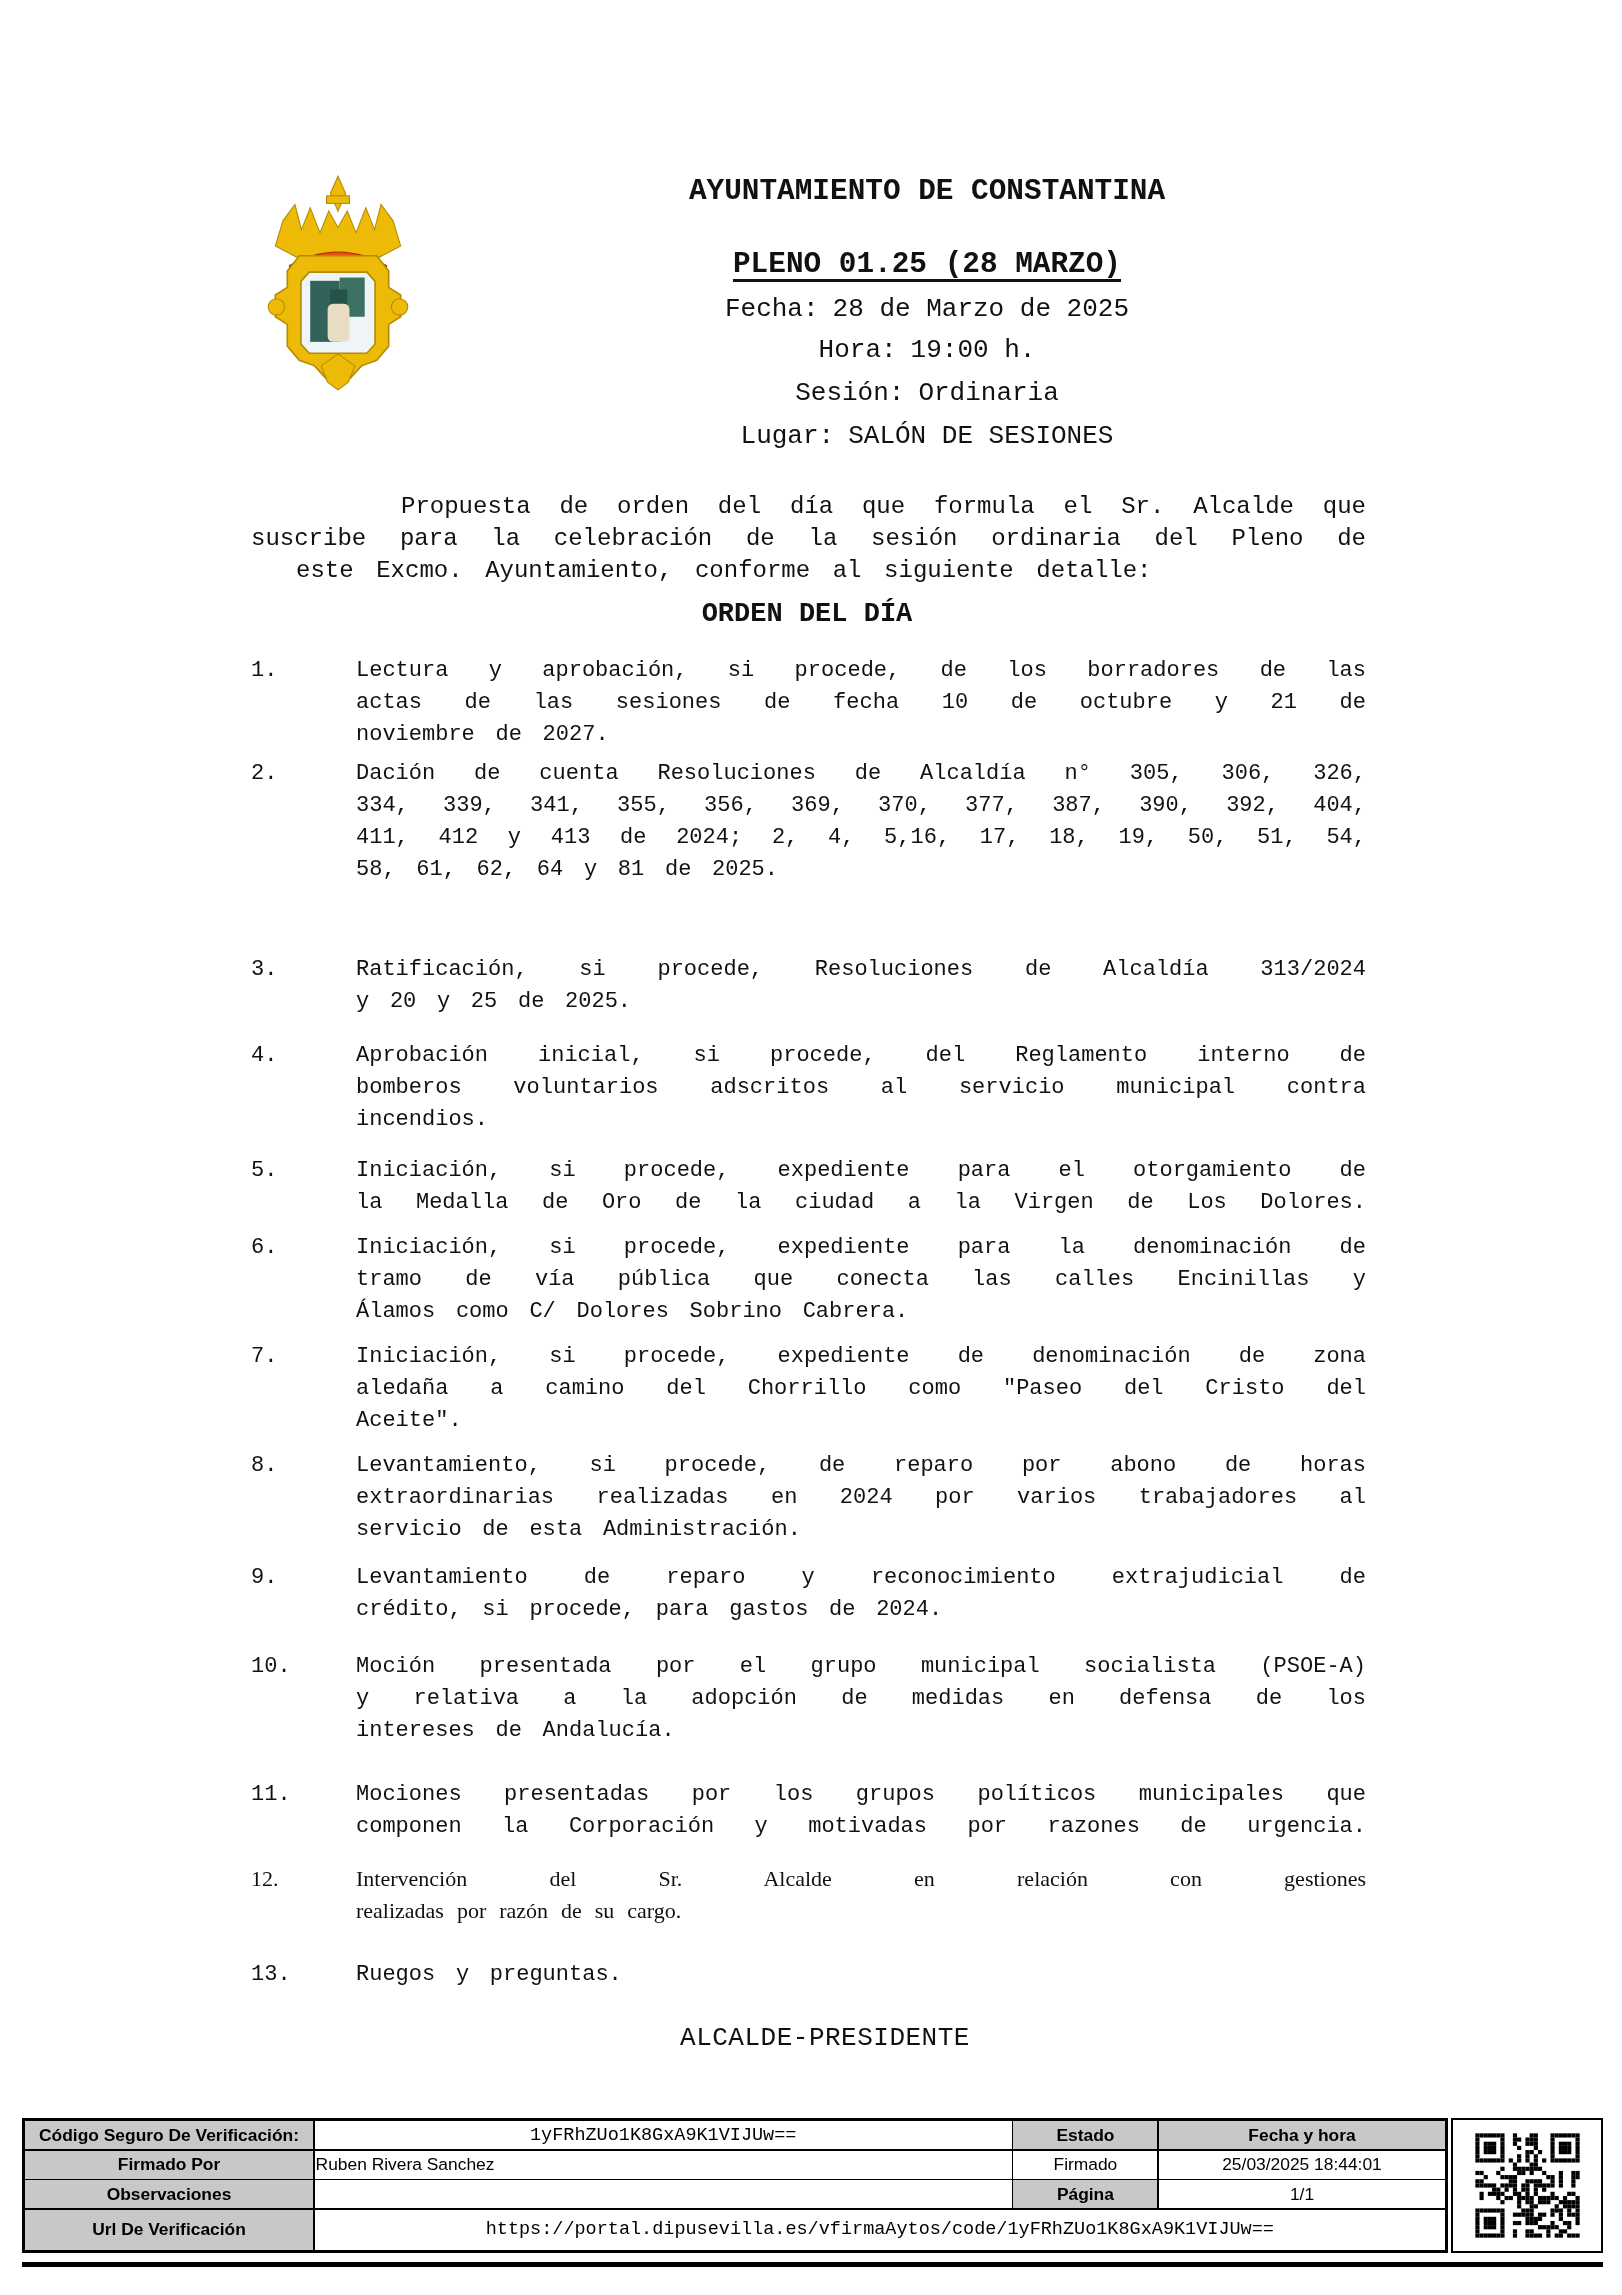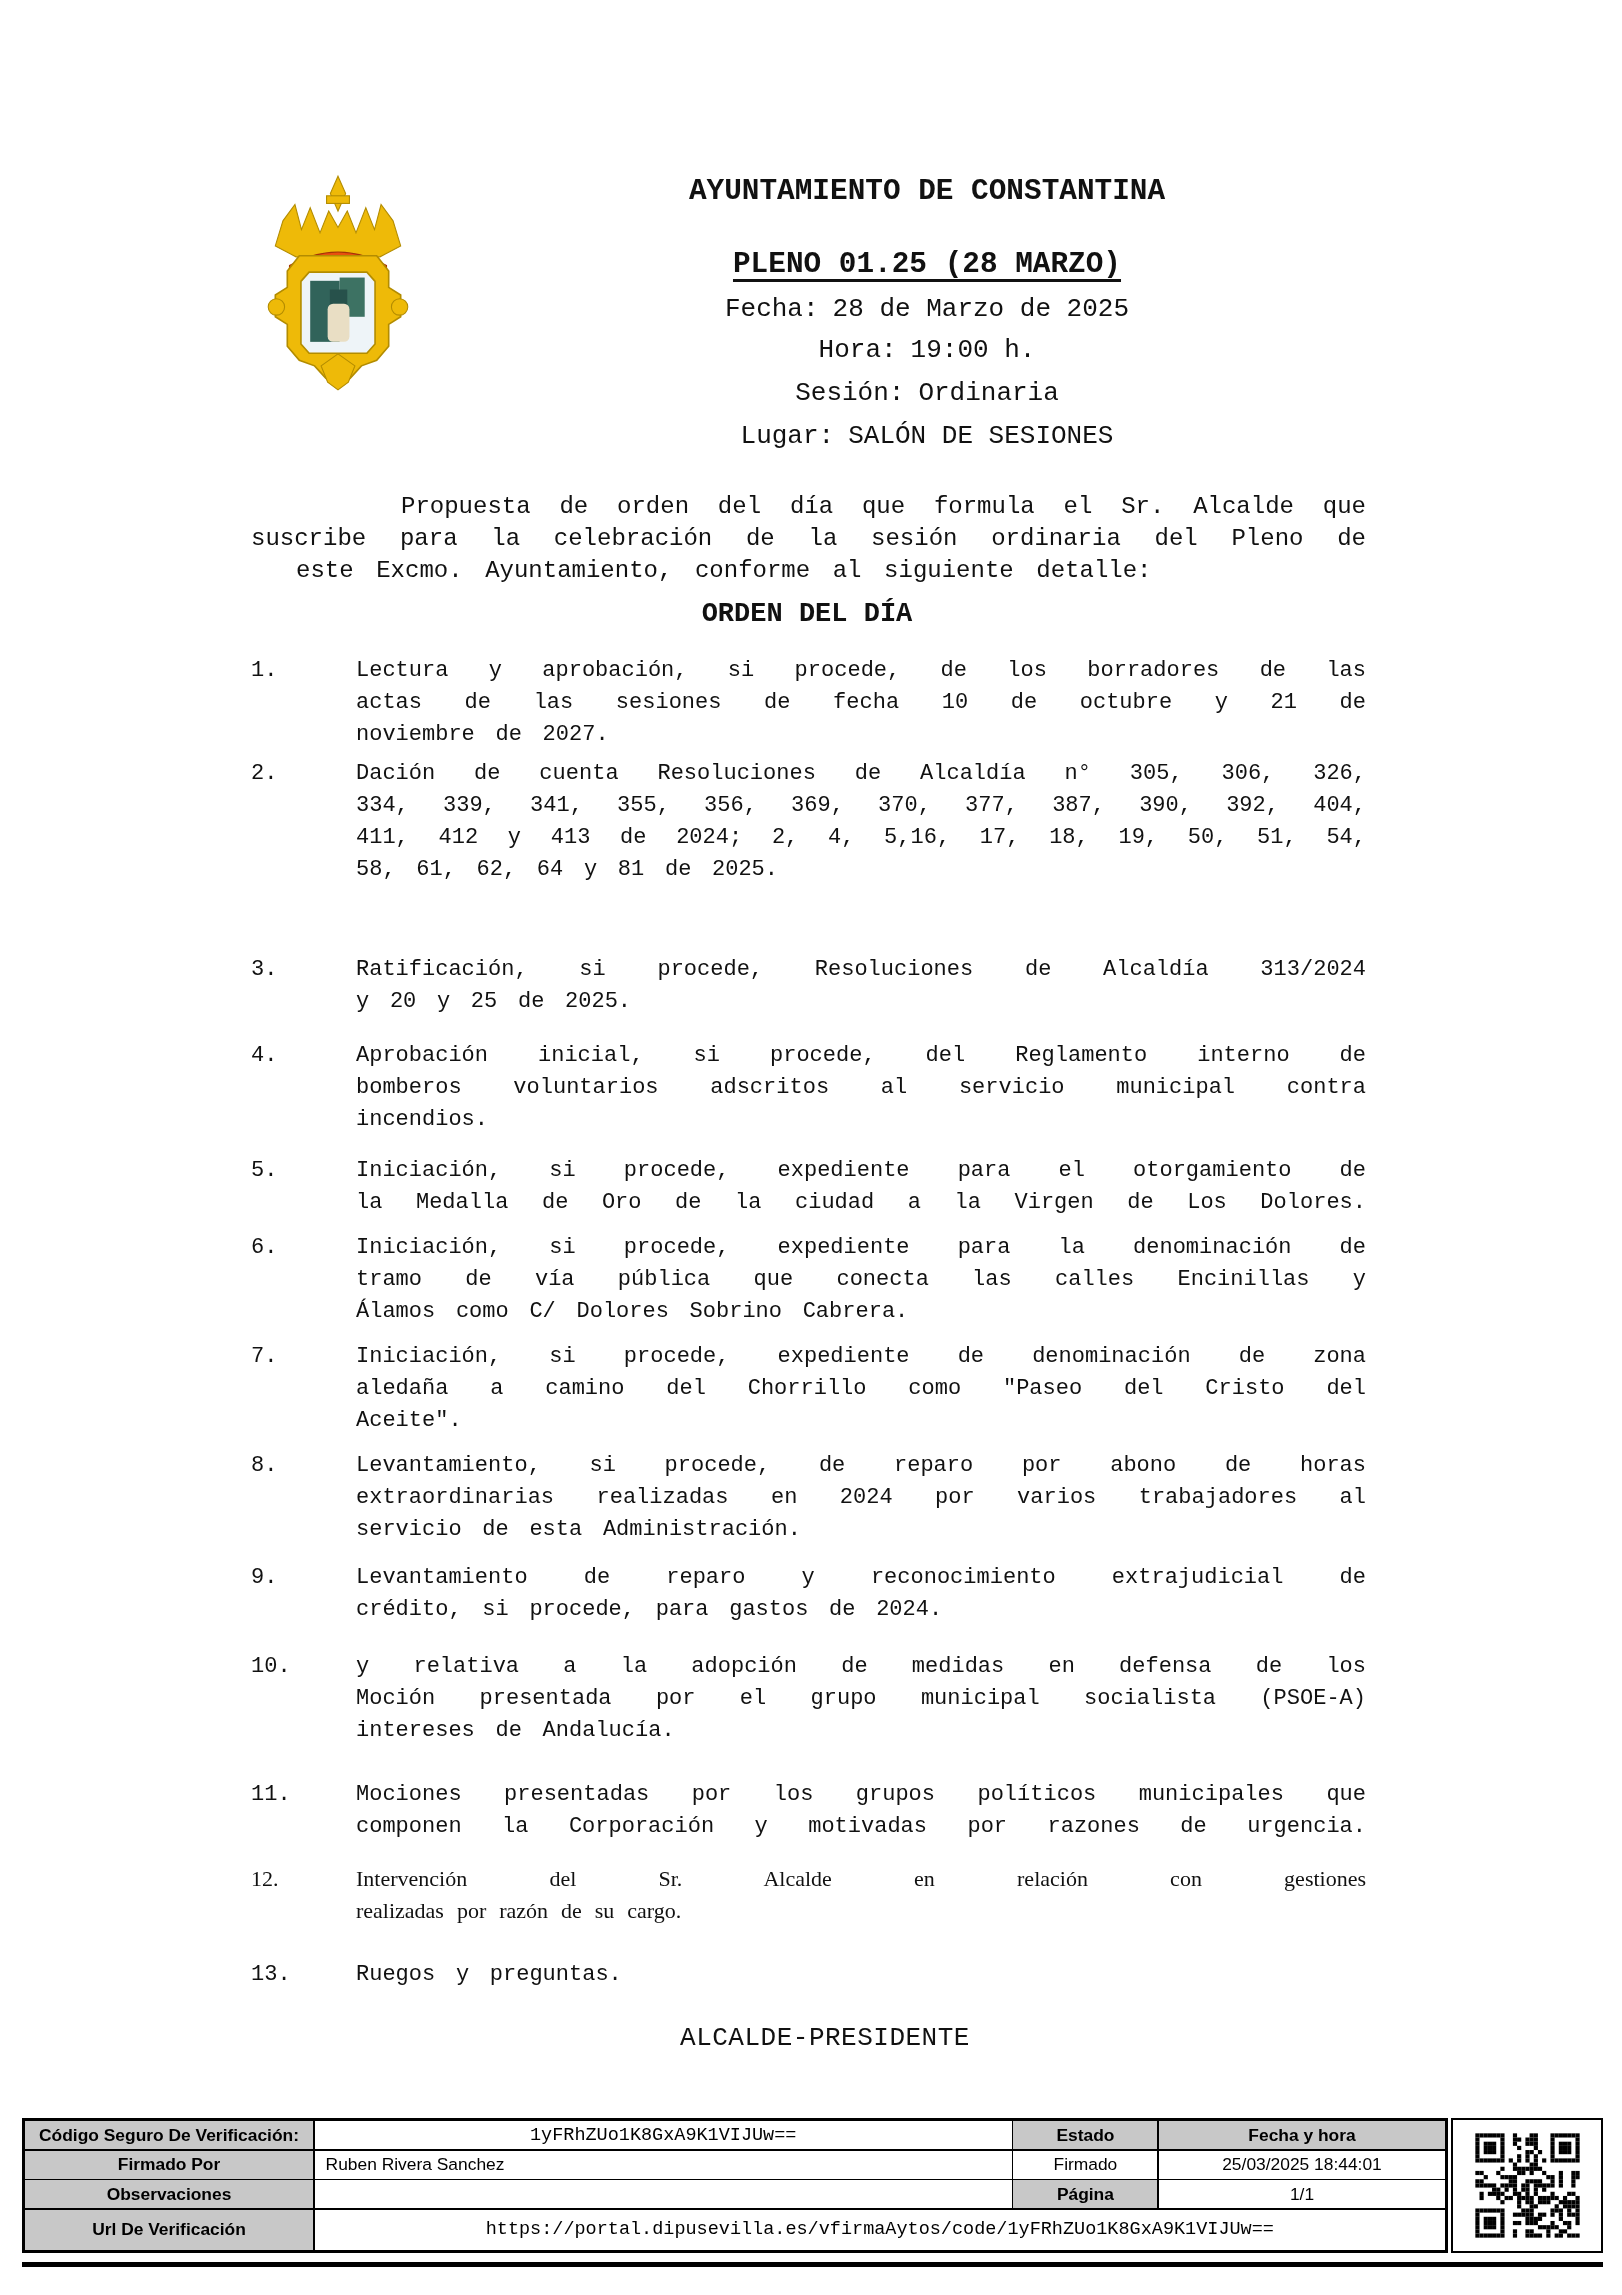--- a/index.html
+++ b/index.html
@@ -199,8 +199,8 @@
   <div class="item im10">
     <div class="inum">10.</div>
     <div class="ibody">
+      <div class="jl">Moción presentada por el grupo municipal socialista (PSOE-A)</div>
       <div class="jl">y relativa a la adopción de medidas en defensa de los</div>
-      <div class="jl">Moción presentada por el grupo municipal socialista (PSOE-A)</div>
       <div class="ll">intereses de Andalucía.</div>
     </div>
   </div>

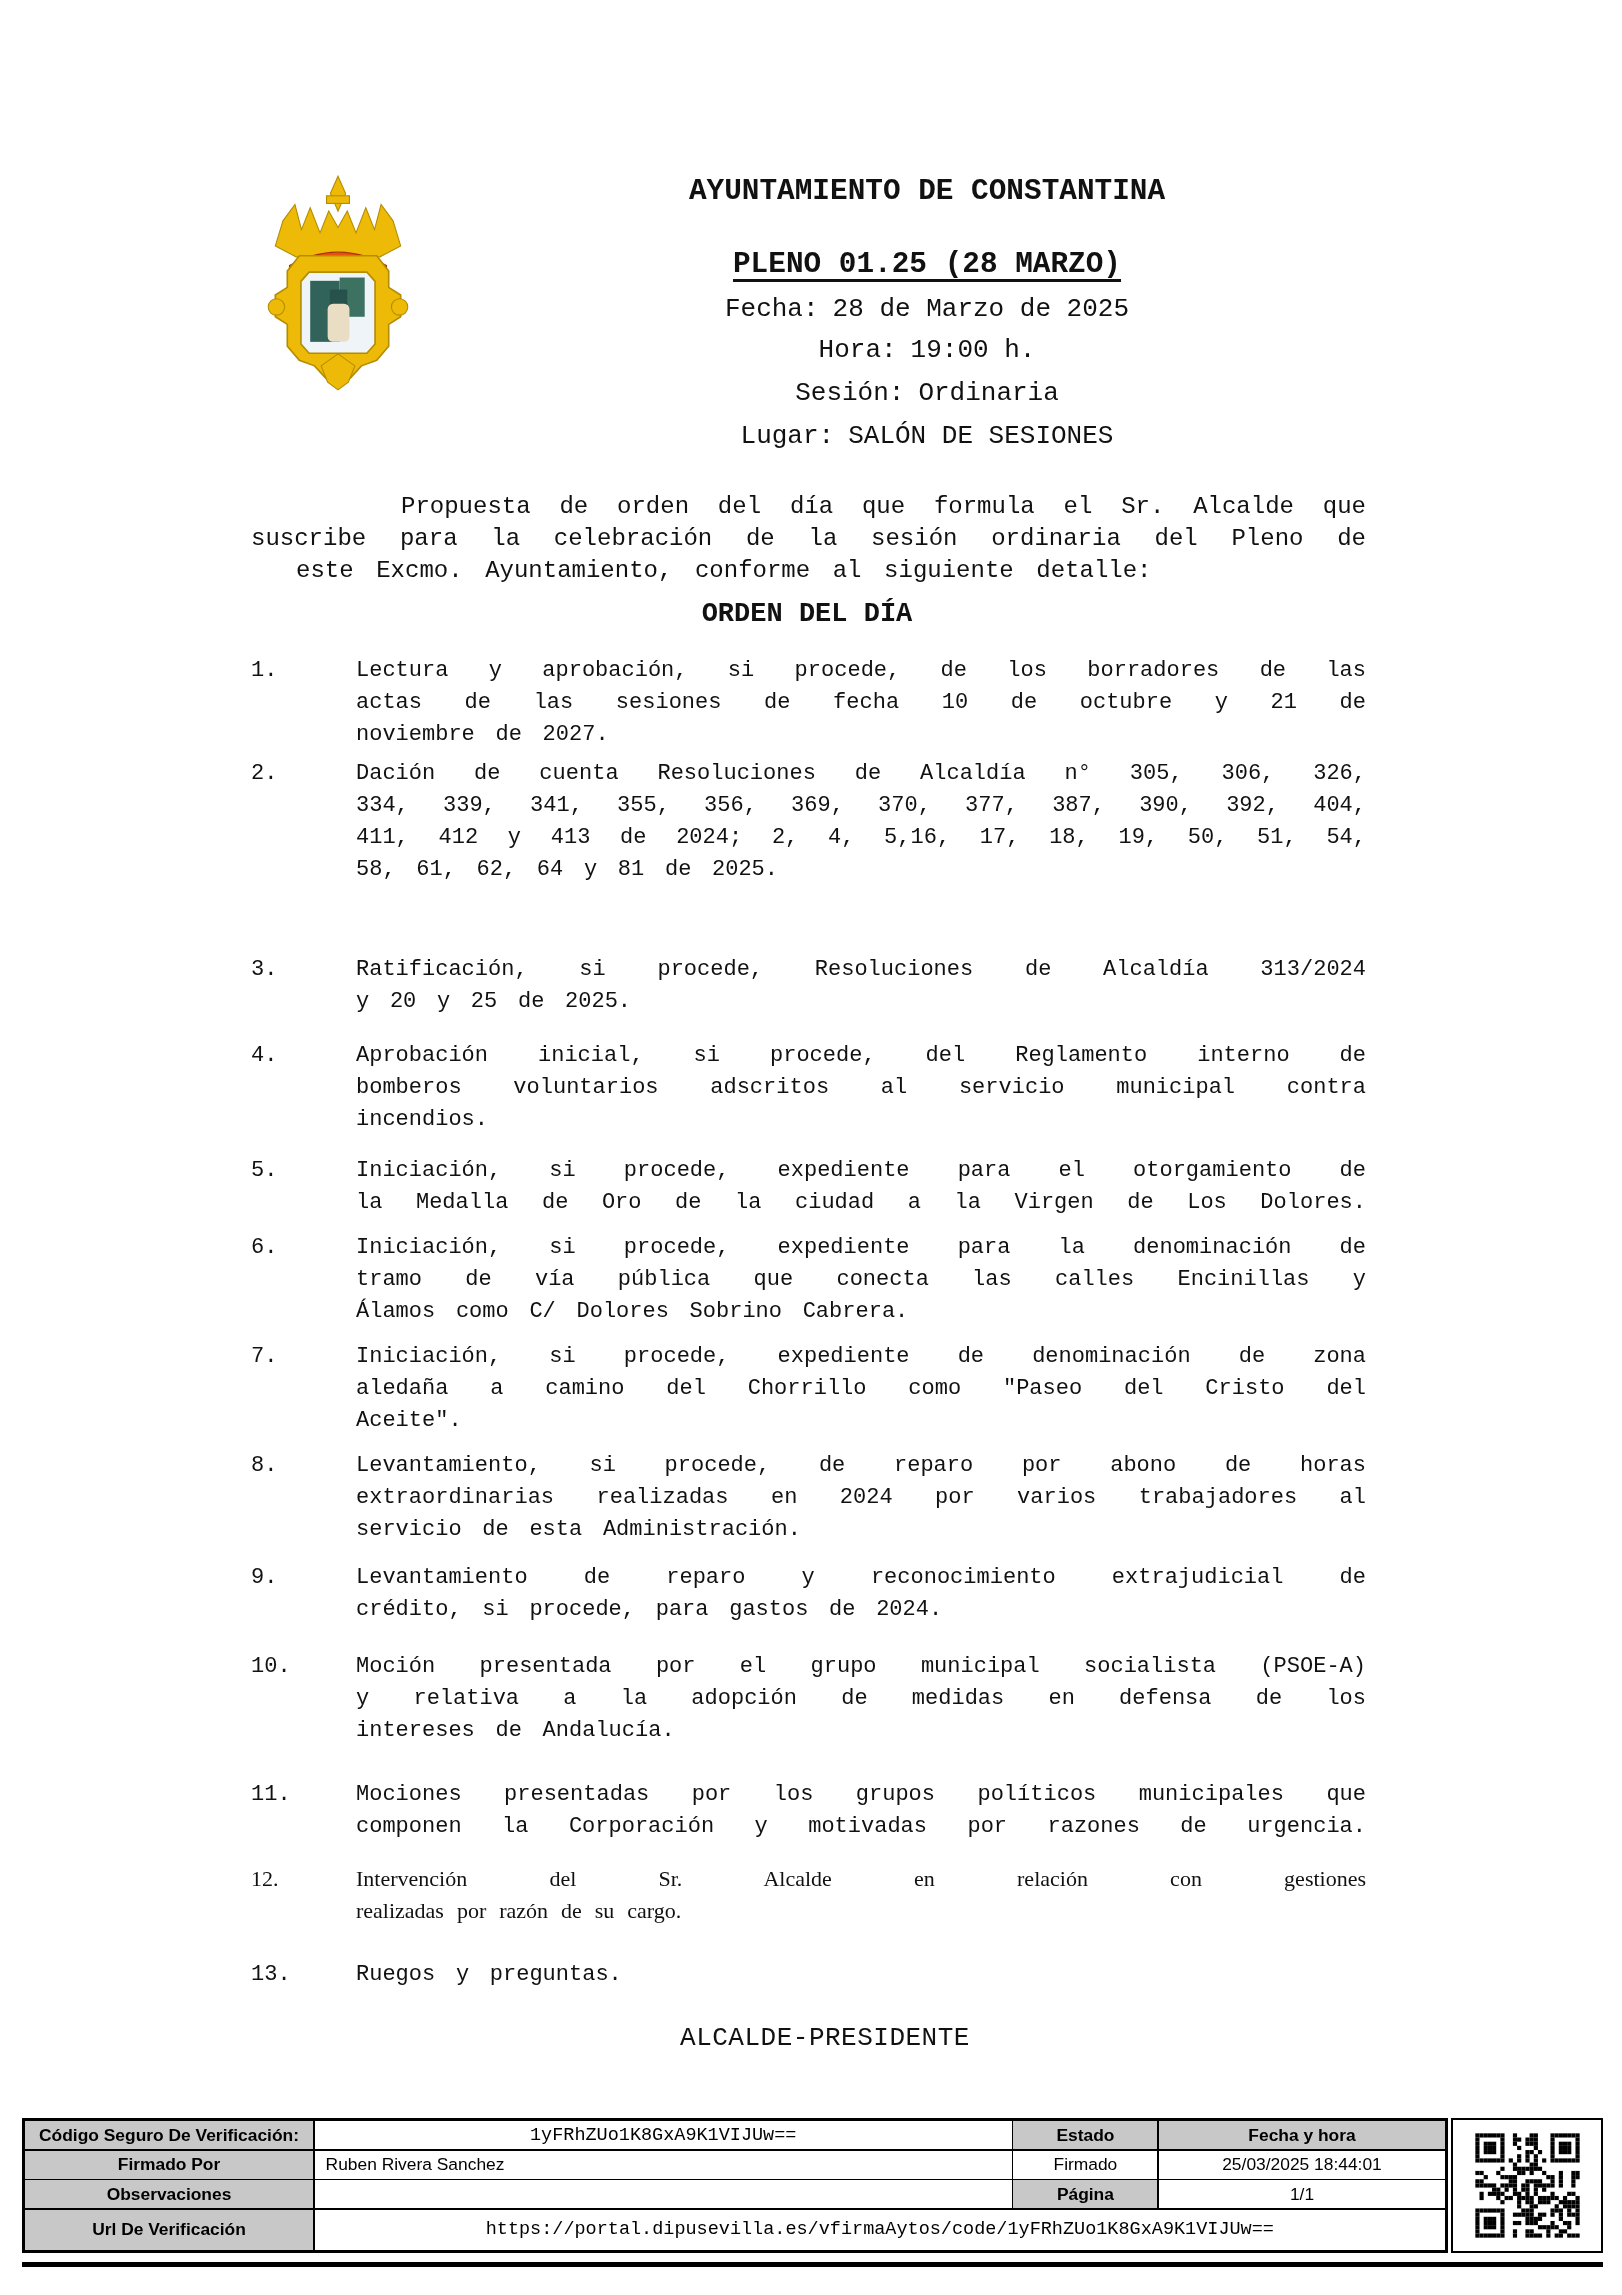--- a/index.html
+++ b/index.html
@@ -58,7 +58,7 @@
   }
   .cell{background:#fff;display:flex;align-items:center;justify-content:center;overflow:hidden;}
   .cell.g{background:#c8c8c8;}
-  .cell.left{justify-content:flex-start;padding-left:11px;}
+  .cell.left{justify-content:flex-start;padding-left:1px;}
   .flab{font-family:"Liberation Sans",sans-serif;font-weight:bold;font-size:17.4px;color:#000;}
   .fval{font-family:"Liberation Sans",sans-serif;font-size:17.4px;color:#000;}
   .fmono{font-family:"Liberation Mono","DejaVu Sans Mono",monospace;font-size:18.5px;color:#000;white-space:nowrap;}

